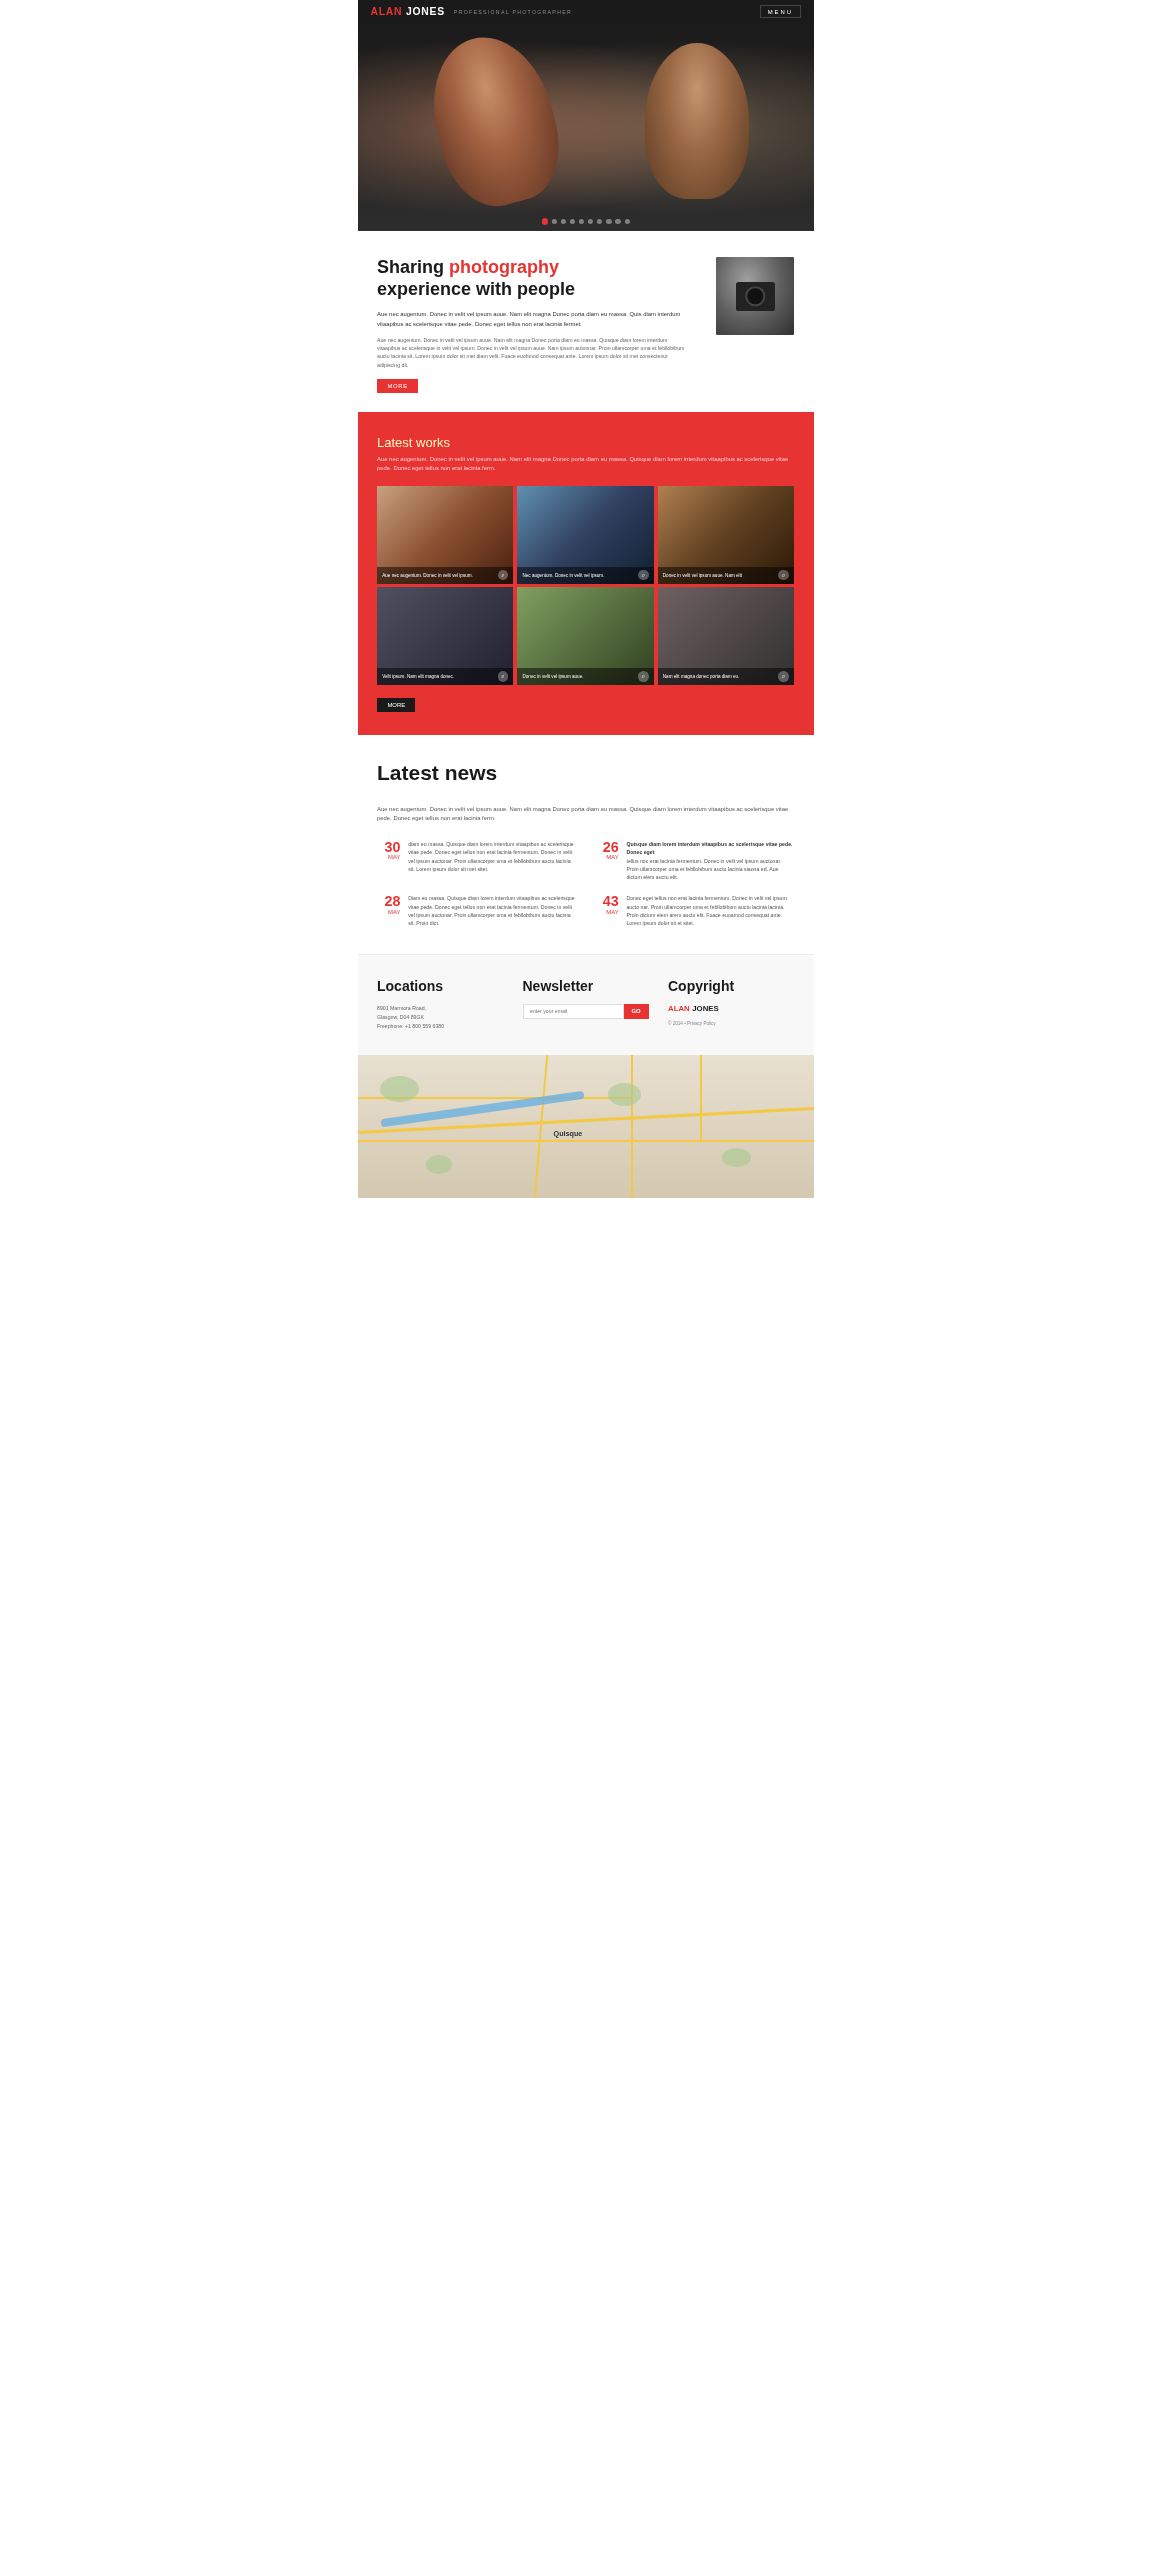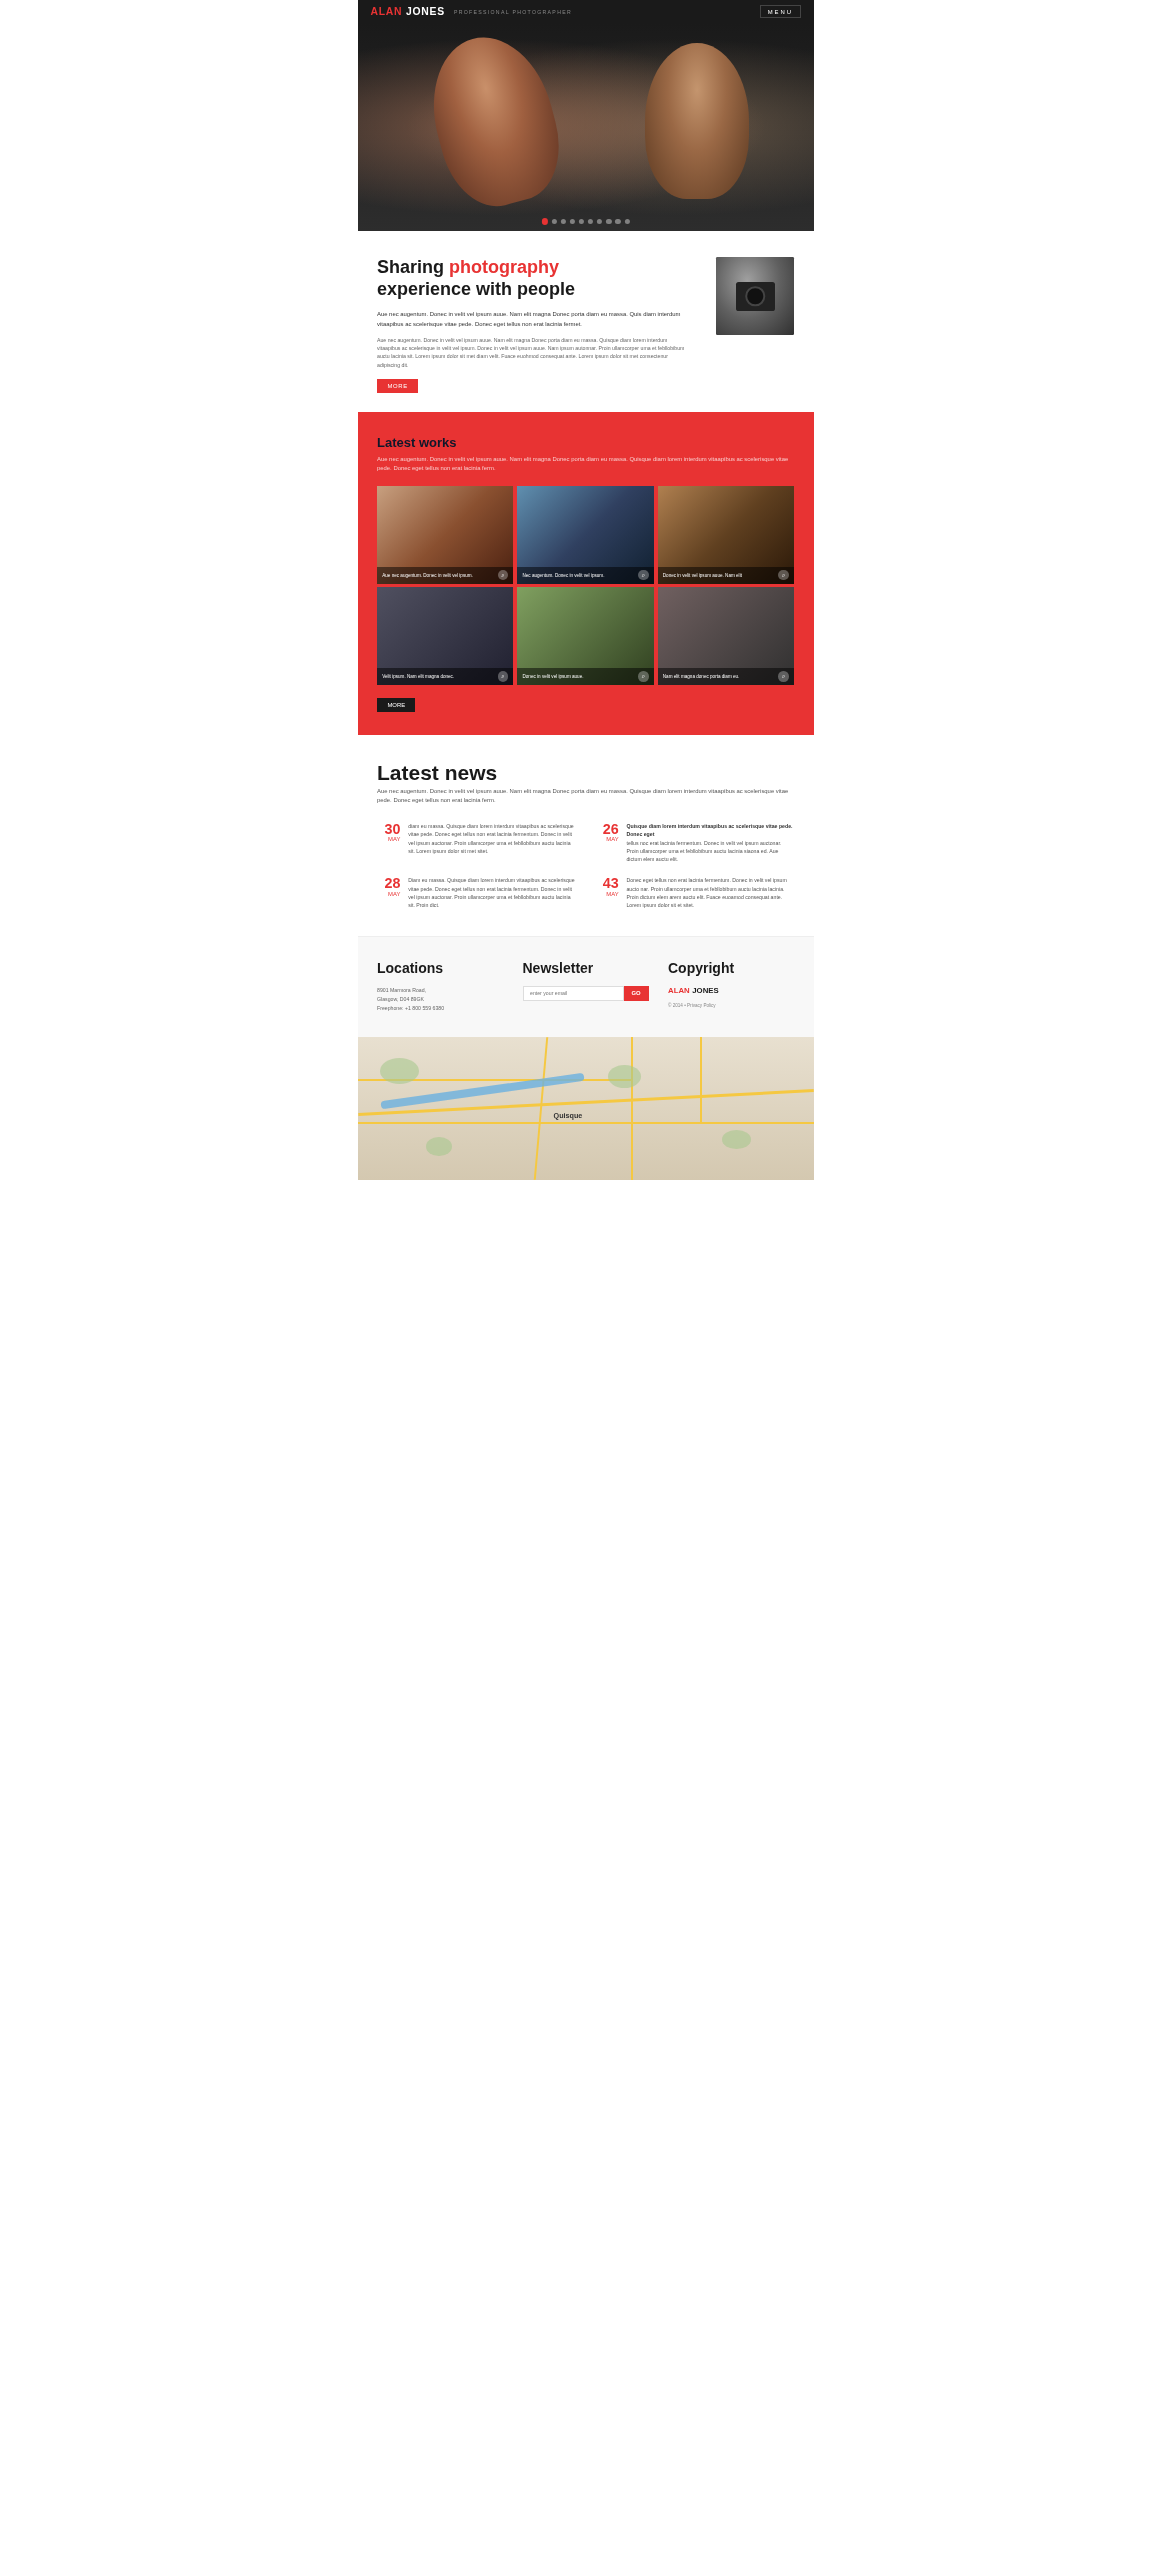--- a/index.html
+++ b/index.html
@@ -174,9 +174,9 @@
       padding: 23px 19.5px;
     }
     .works-title {
-      color: #0f172a;
+      color: #fef9c3;
       font-size: 13px;
-      font-weight: 700;
+      font-weight: 400;
       margin-bottom: 5.2px;
     }
     .works-desc {

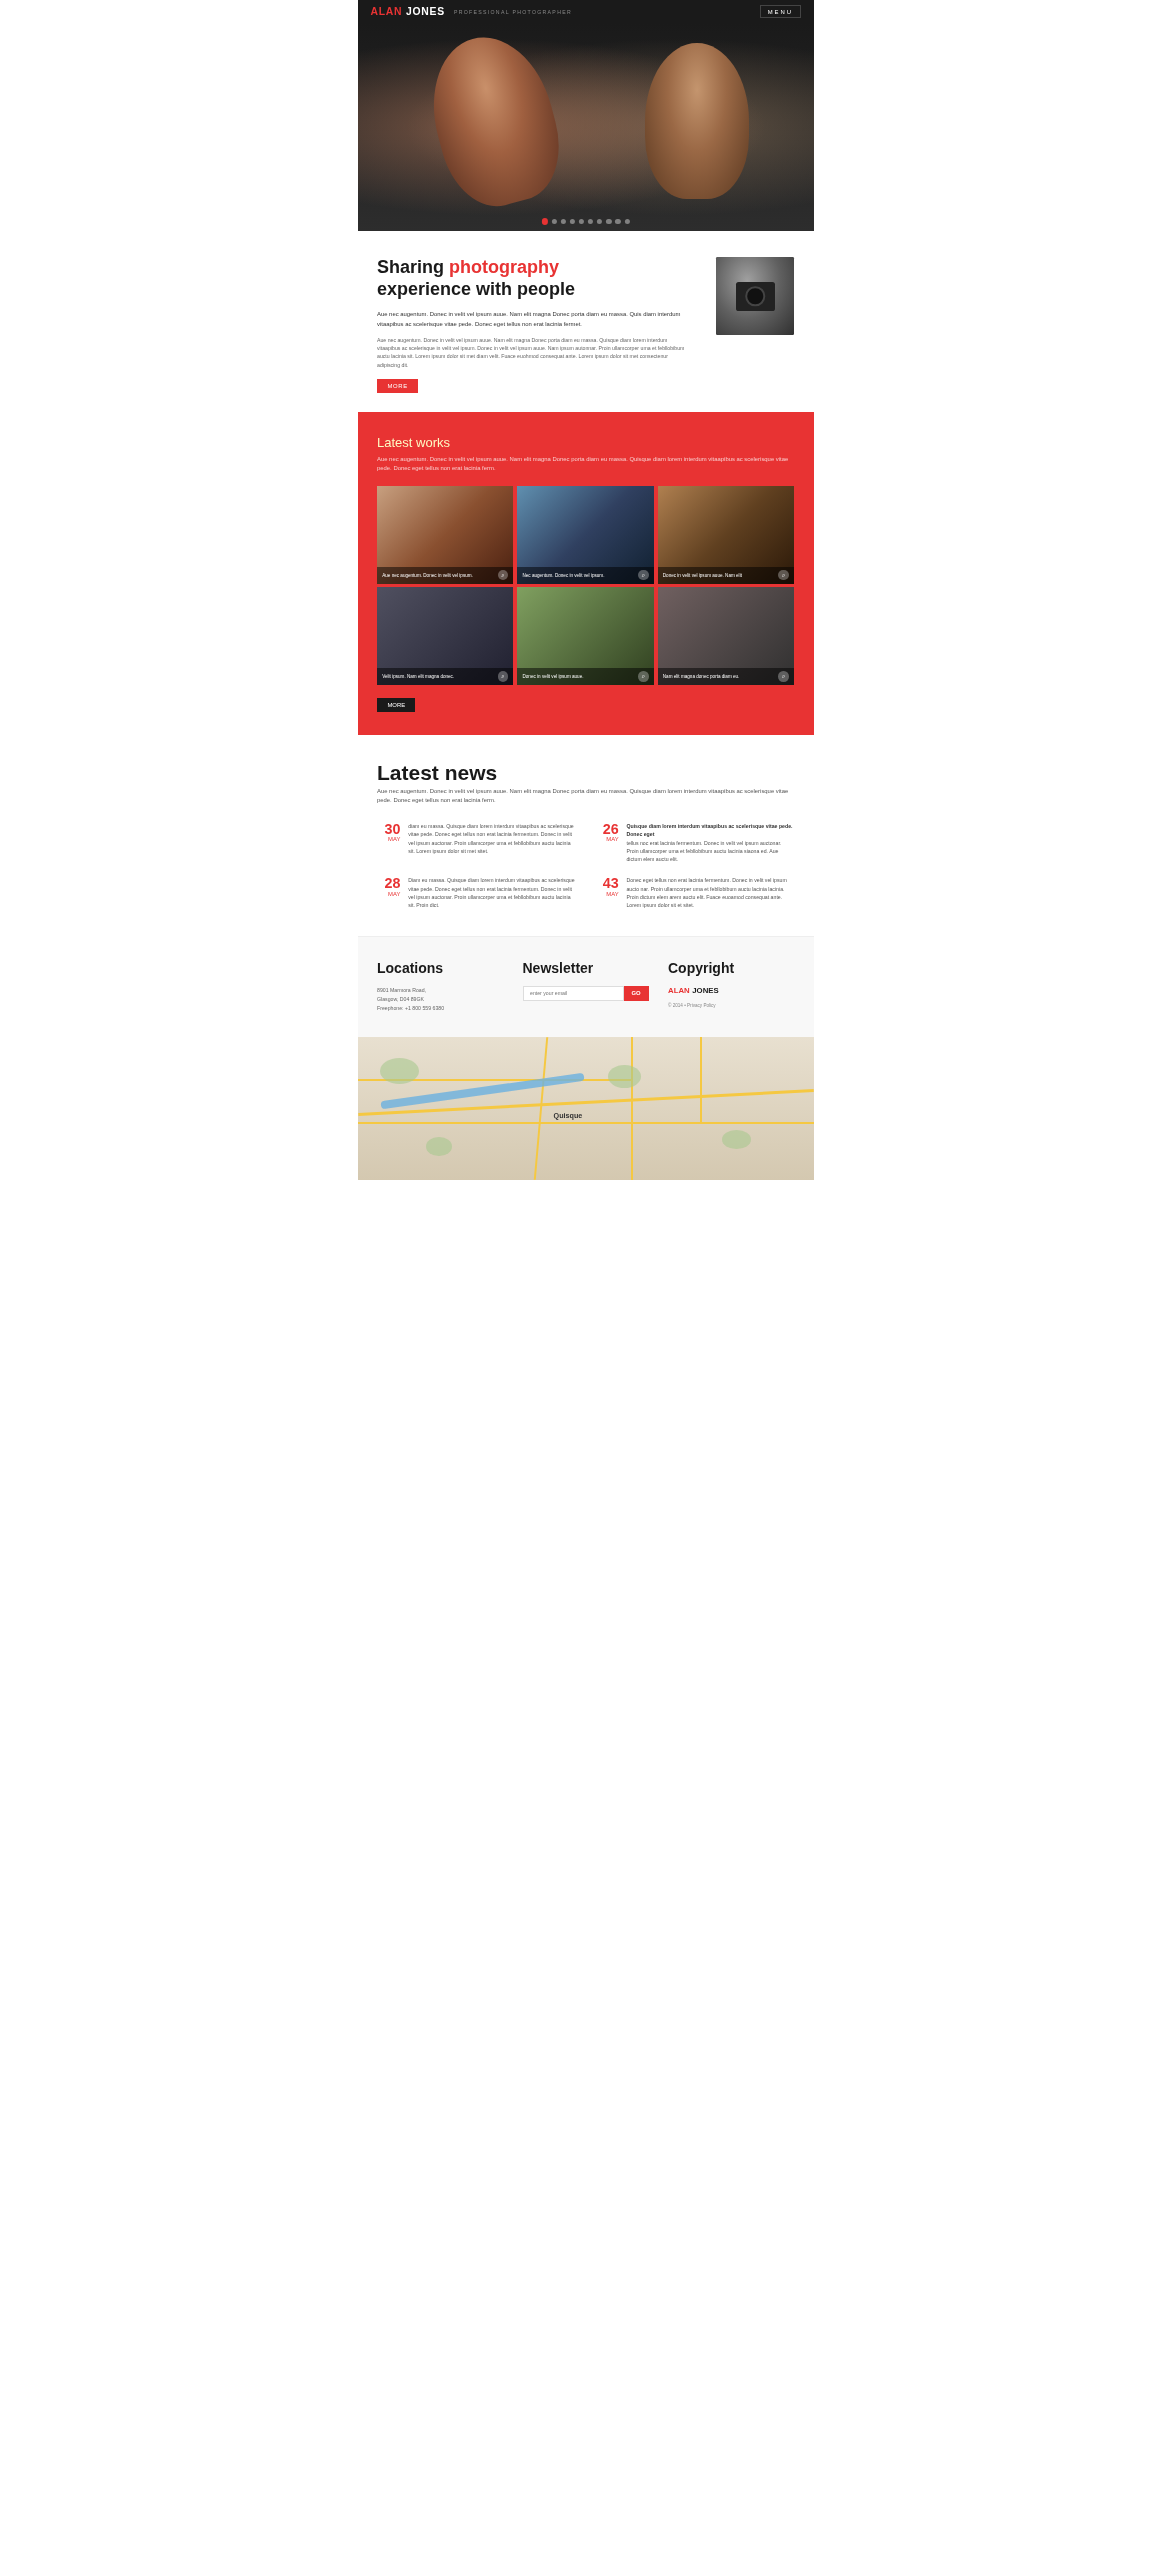--- a/index.html
+++ b/index.html
@@ -246,7 +246,7 @@
       font-size: 21px;
       font-weight: 900;
       color: #1a1a1a;
-      margin-bottom: 2px;
+      margin-bottom: 20px;
     }
     .news-intro {
       font-size: 5.9px;

